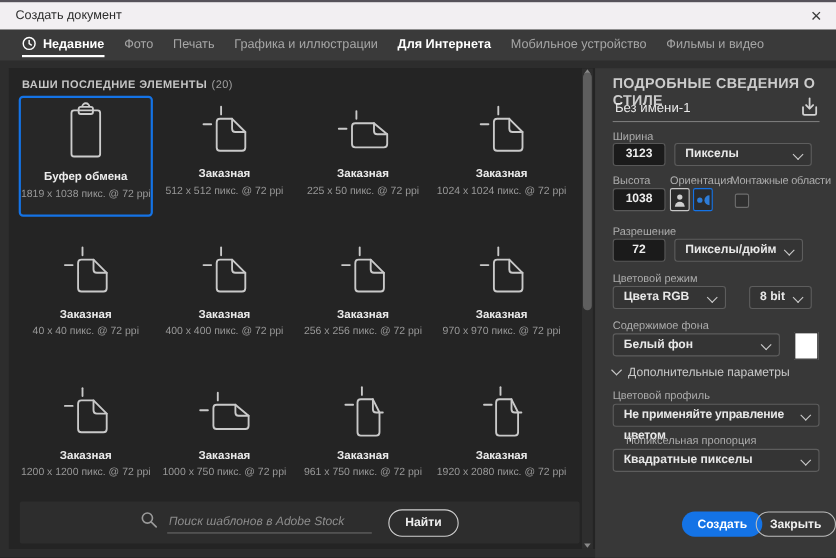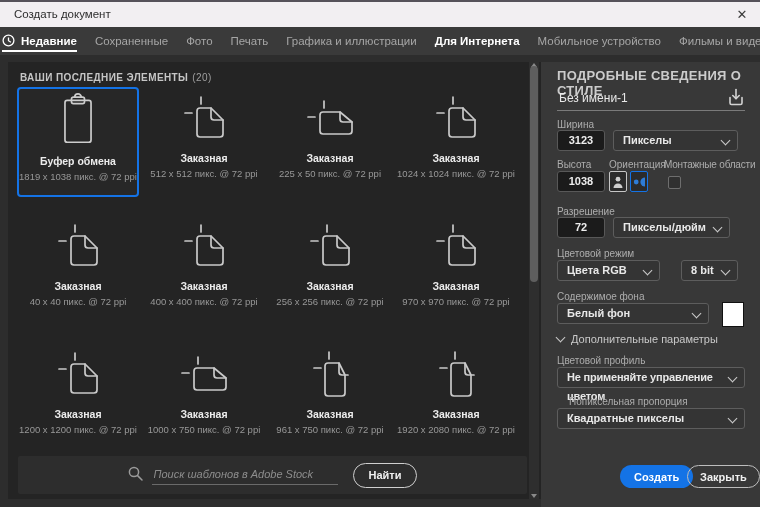--- a/index.html
+++ b/index.html
@@ -16,7 +16,7 @@
 
   
   .tabbar{position:absolute;left:0;top:27px;width:760px;height:28px;background:#3a3a3a;
-          display:flex;align-items:stretch;padding-left:2px;box-sizing:border-box;}
+          display:flex;align-items:stretch;padding-left:20px;box-sizing:border-box;}
   .tab{position:relative;display:flex;align-items:center;gap:6px;margin-right:18px;font-size:11.5px;
        color:#a6a6a6;white-space:nowrap;cursor:pointer;}
   .tab.active{color:#ffffff;font-weight:bold;}

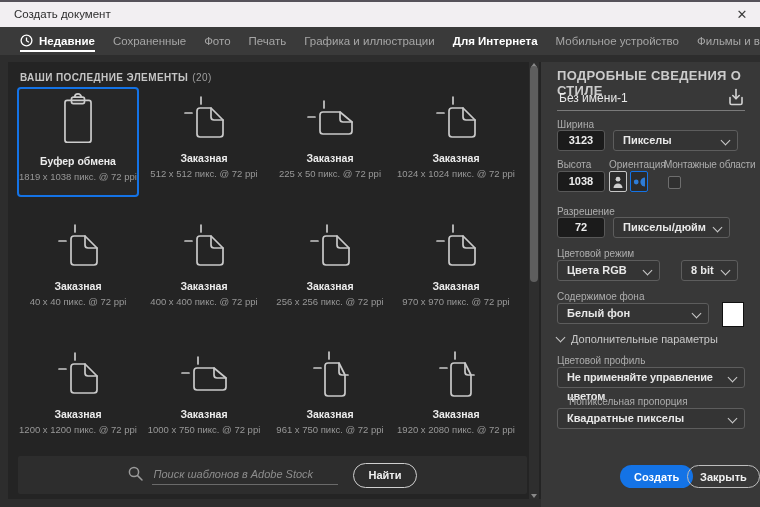--- a/index.html
+++ b/index.html
@@ -113,9 +113,6 @@
       <span>Недавние</span>
     </div>
     <div class="tab">
-        <span>Сохраненные</span>
-      </div>
-    <div class="tab">
         <span>Фото</span>
       </div>
     <div class="tab">

